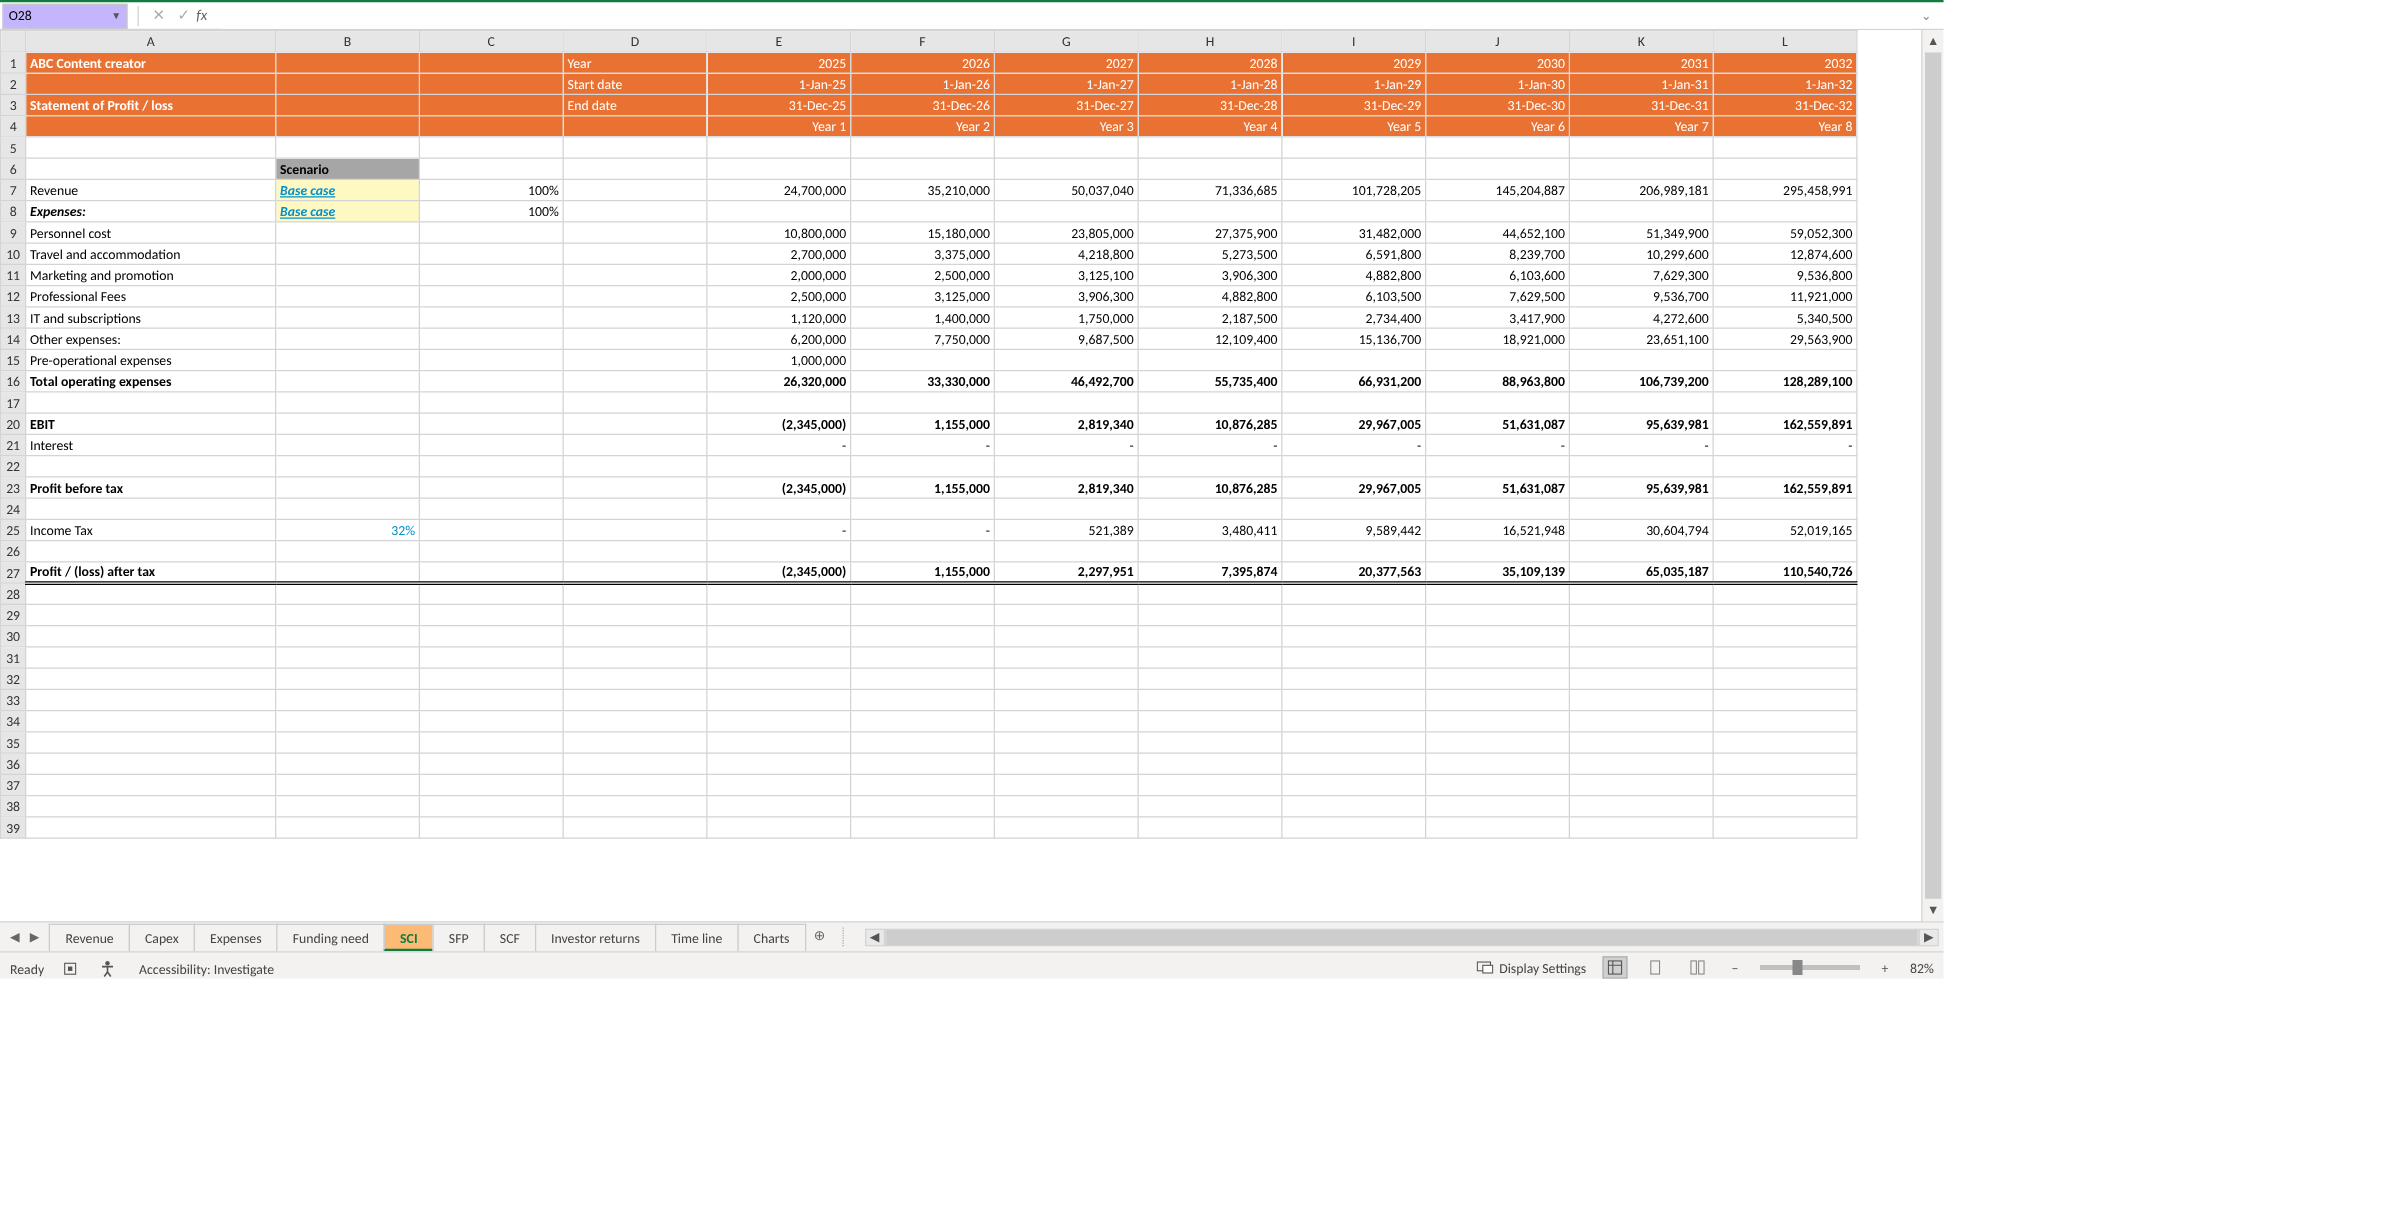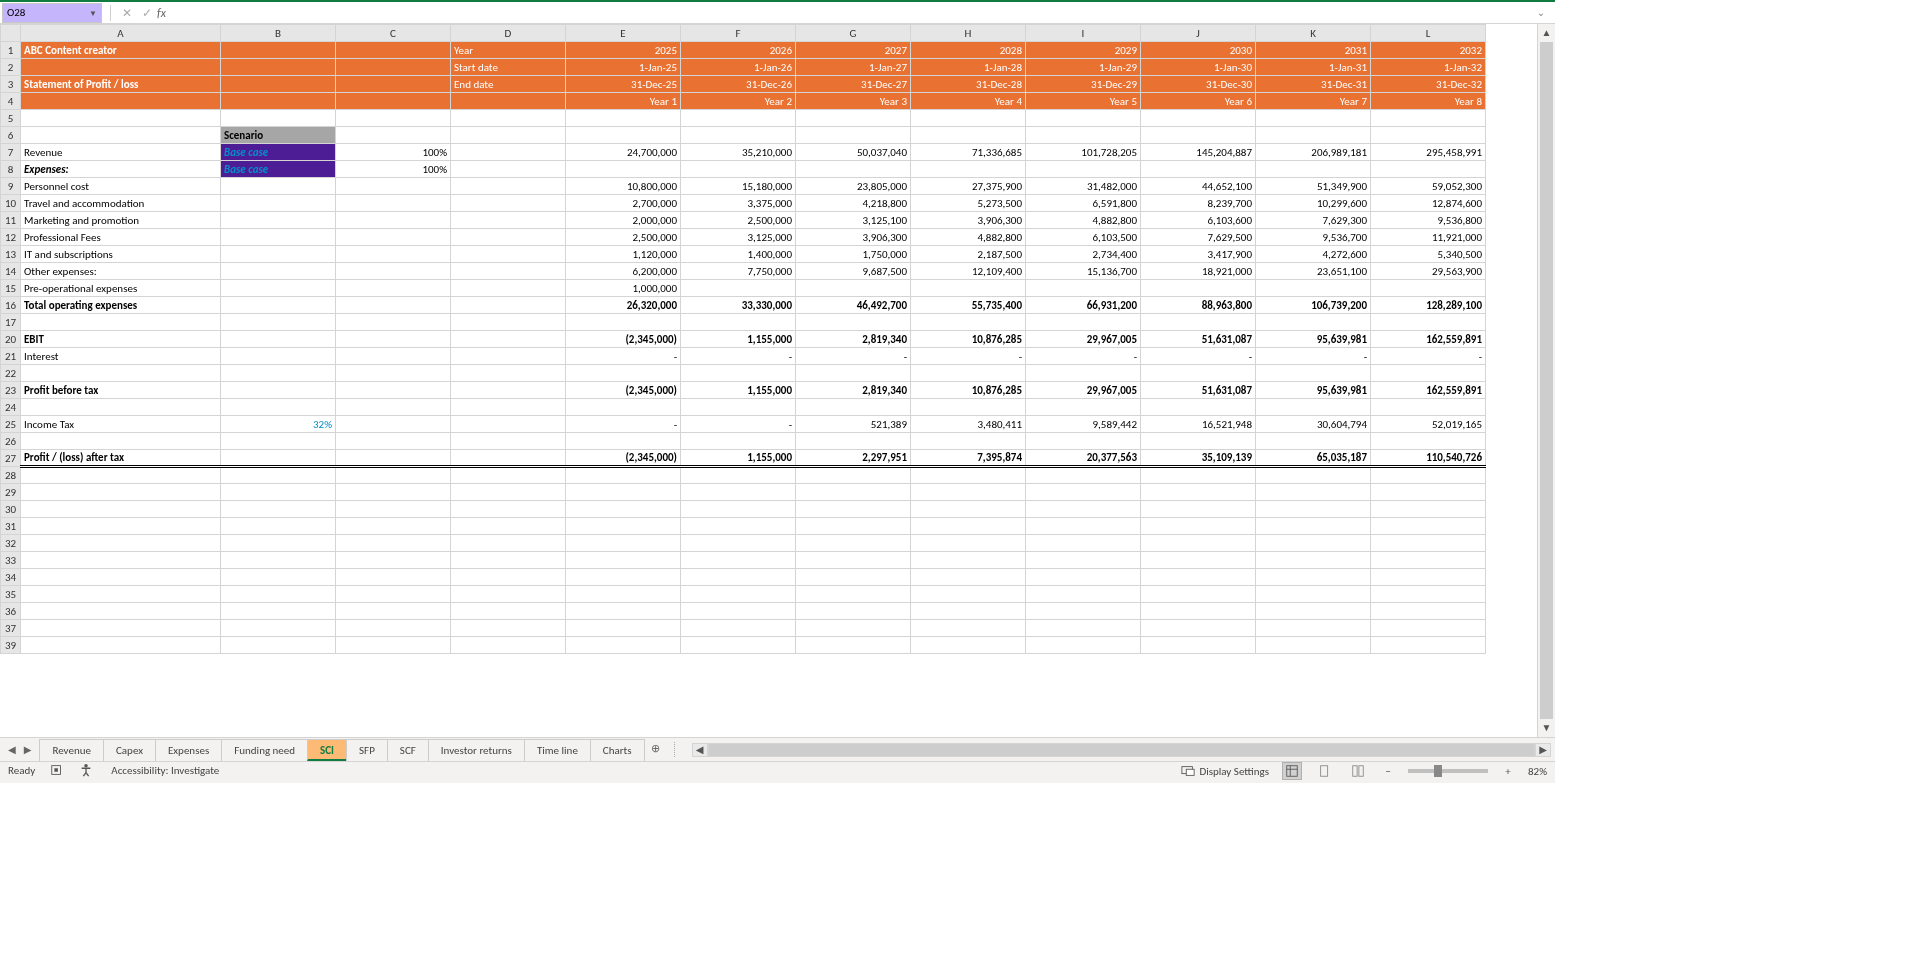--- a/index.html
+++ b/index.html
@@ -34,7 +34,7 @@
 .orange { background: #e97132; color: #fff; }
 .orange-right { text-align: right; }
 .grey-cell { background: #a6a6a6; font-weight: bold; color: #000;}
-.scenario-val { background: #4c1d95; color: #028fcb; font-weight: bold; font-style: italic;}
+.scenario-val { background: #fef9c3; color: #028fcb; font-weight: bold; font-style: italic; text-decoration: underline;}
 .blue-text { color: #028fcb; text-align: right;}
 .num { text-align: right; font-variant-numeric: tabular-nums; }
 .bold { font-weight: bold; }

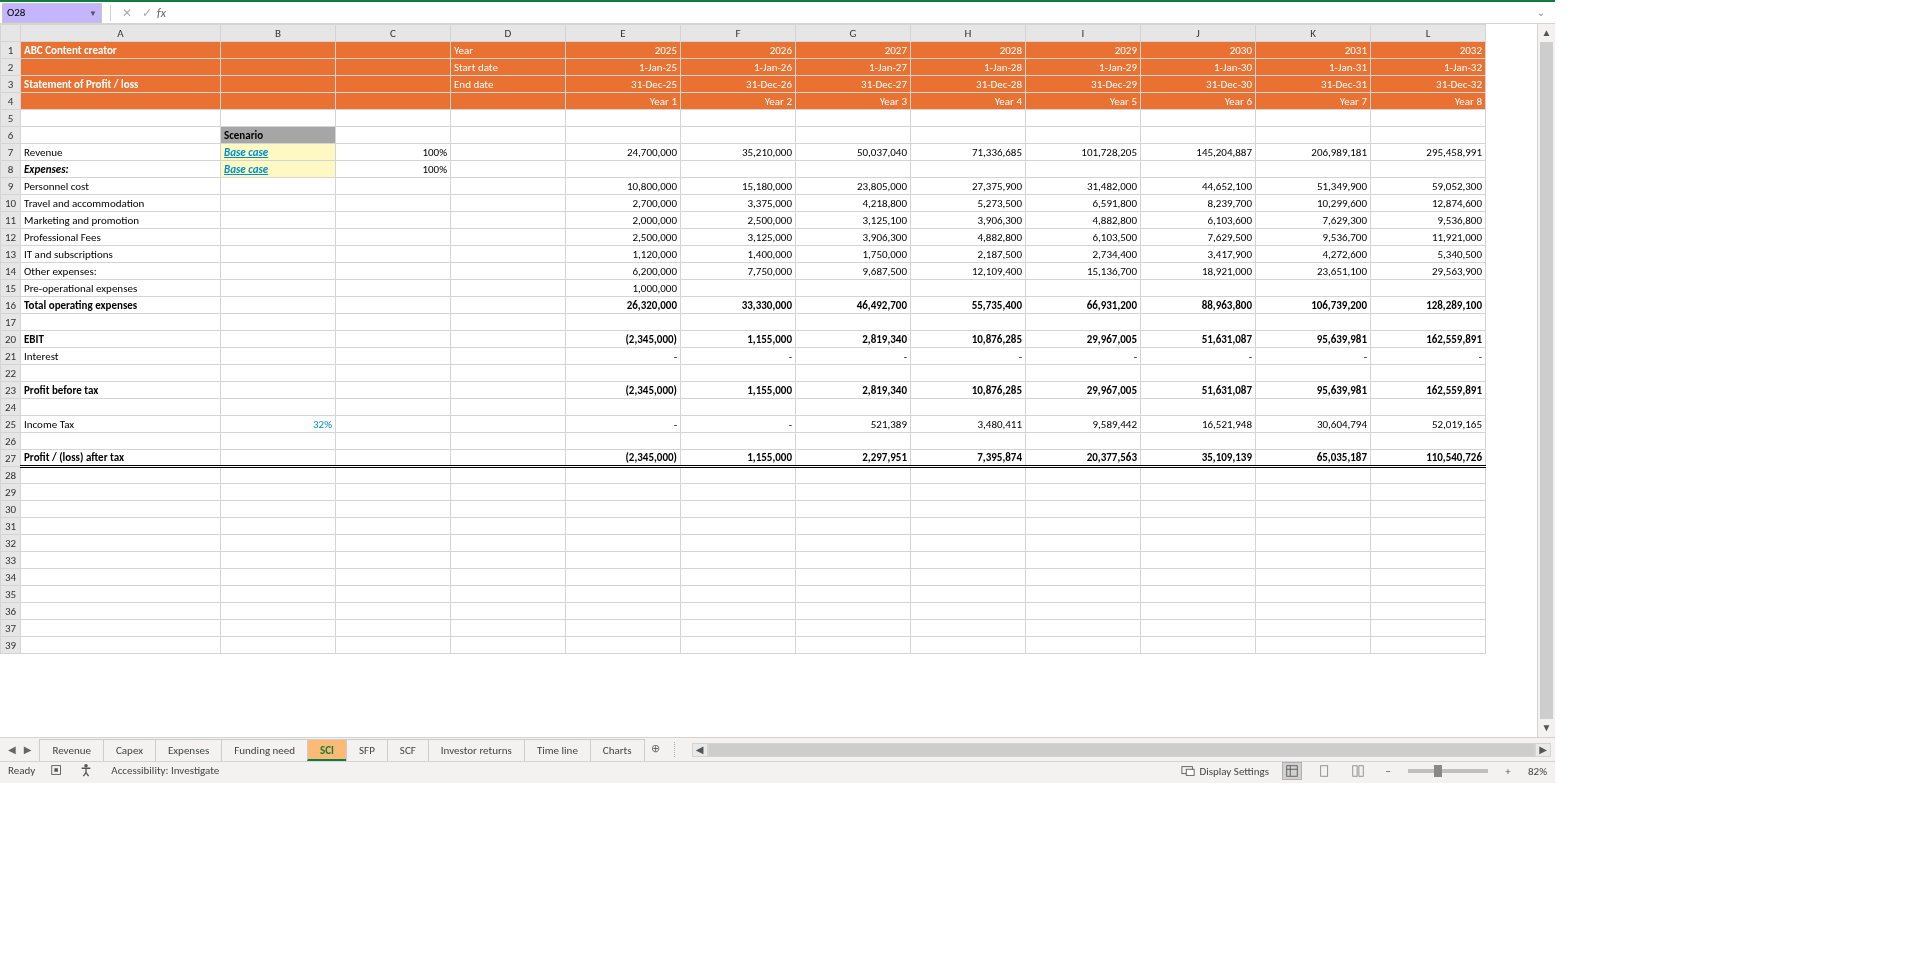--- a/index.html
+++ b/index.html
@@ -636,6 +636,21 @@
           </tr>
           <tr>
             <td class="rowhdr">37</td>
+            <td></td>
+            <td></td>
+            <td></td>
+            <td></td>
+            <td></td>
+            <td></td>
+            <td></td>
+            <td></td>
+            <td></td>
+            <td></td>
+            <td></td>
+            <td></td>
+          </tr>
+          <tr>
+            <td class="rowhdr">38</td>
             <td></td>
             <td></td>
             <td></td>

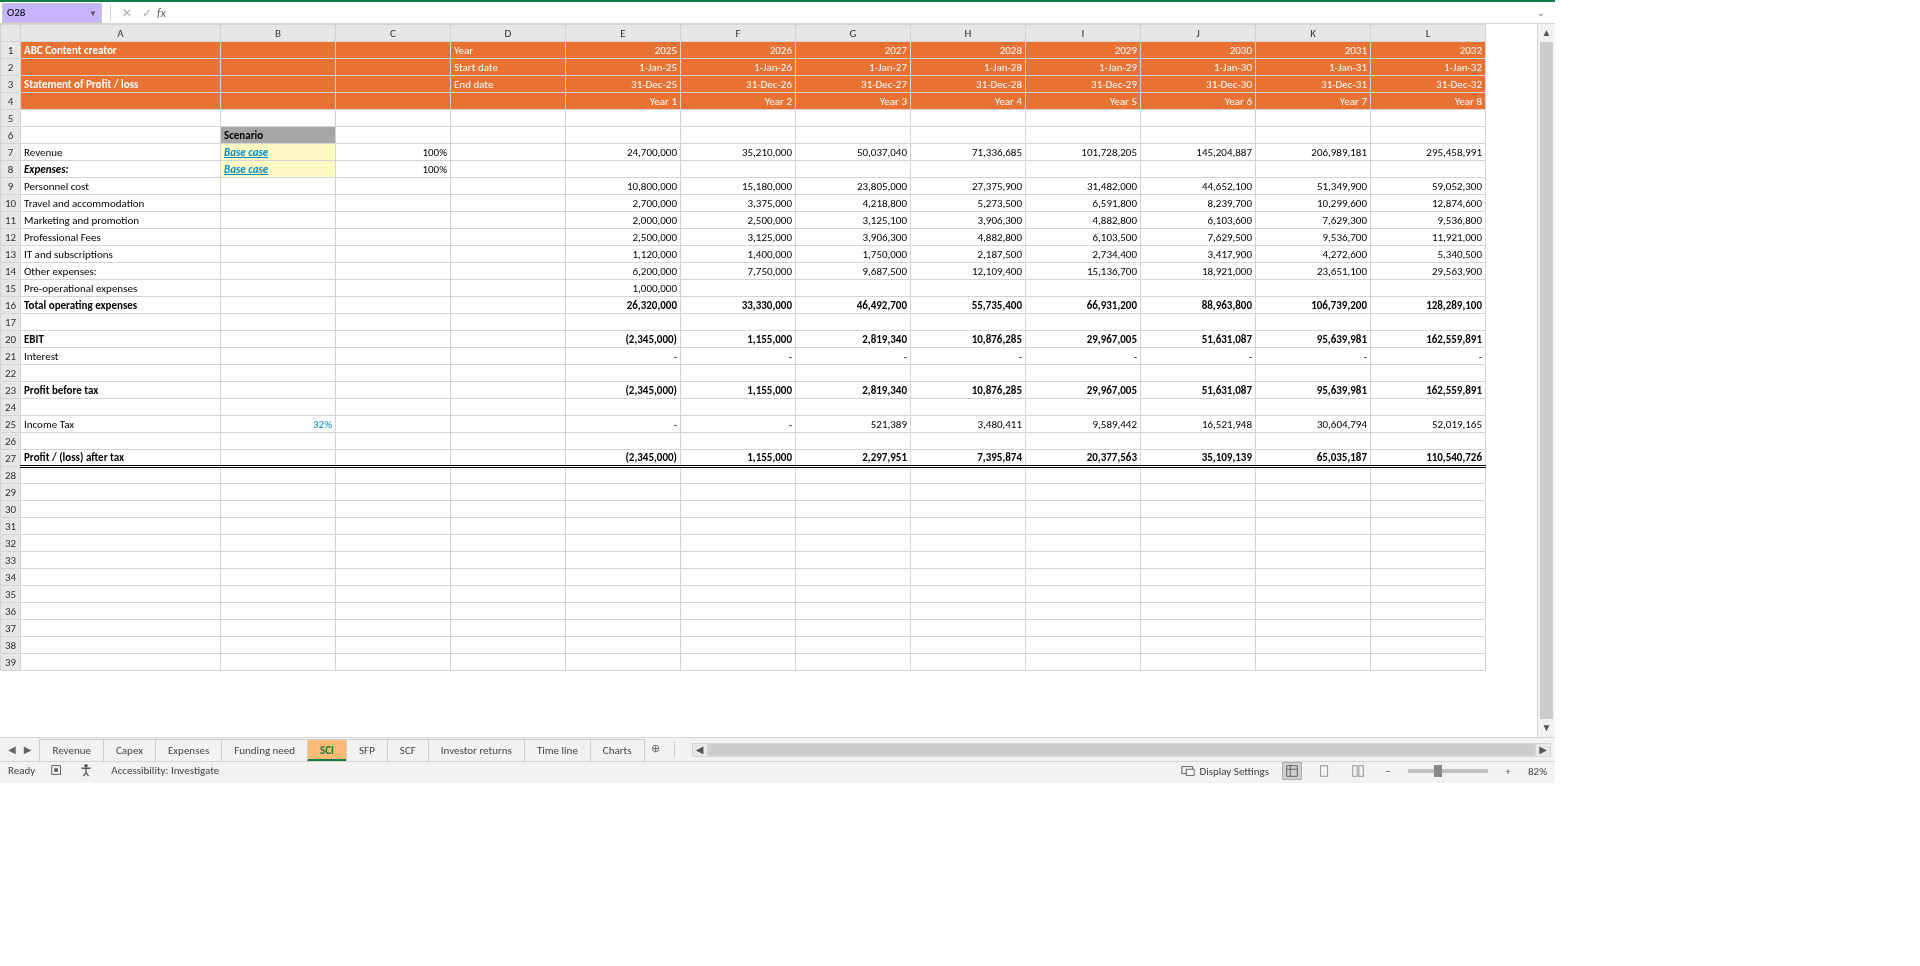--- a/index.html
+++ b/index.html
@@ -58,7 +58,7 @@
 .hscroll-btn { width: 16px; height: 14px; text-align: center; font-size: 10px; color: #555; background:#e9e9e9; border:1px solid #d4d4d4; line-height:12px;}
 
 
-.status-bar { height: 22px; background: #f3f2f1; border-top: 1px solid #d4d4d4; display: flex; align-items: flex-start; font-size: 11px; color: #444; padding: 0 8px; justify-content: space-between; }
+.status-bar { height: 22px; background: #f3f2f1; border-top: 1px solid #d4d4d4; display: flex; align-items: flex-end; font-size: 11px; color: #444; padding: 0 8px; justify-content: space-between; }
 .status-left { display: flex; align-items: center; gap: 14px; }
 .status-icon { width:16px; height:16px; display:inline-flex; align-items:center; justify-content:center;}
 .status-right { display: flex; align-items: center; gap: 13px; }

